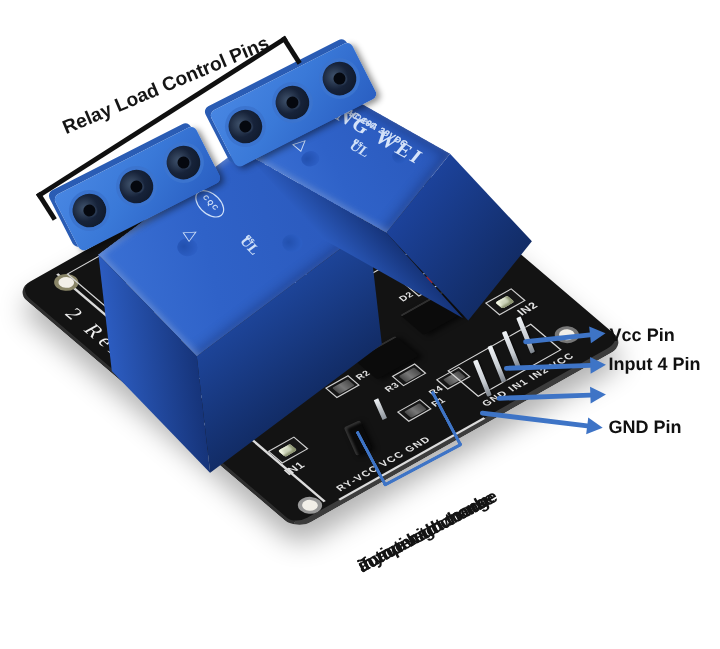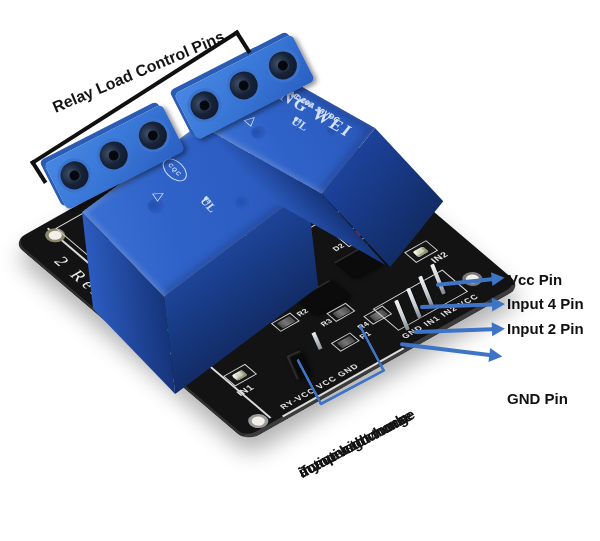--- a/index.html
+++ b/index.html
@@ -280,7 +280,6 @@
 
   <div class="pinlabel l1">Vcc Pin</div>
   <div class="pinlabel l2">Input 4 Pin</div>
-  <div class="pinlabel l3">Input 2 Pin</div>
   <div class="pinlabel l4">GND Pin</div>
 
   <div class="jumper-bracket"></div>

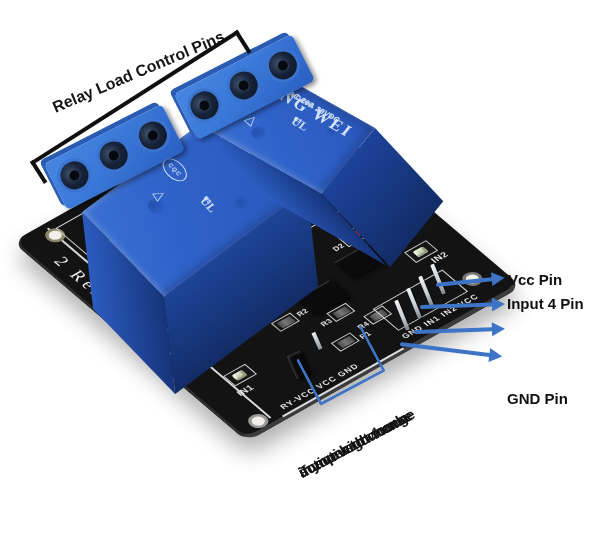--- a/index.html
+++ b/index.html
@@ -119,7 +119,7 @@
   .a3{left:414px;top:330px;width:80px;transform:rotate(-2deg);}
   .a4{left:400px;top:342px;width:92px;transform:rotate(7deg);}
   .l1{left:508px;top:271px;} .l2{left:507px;top:295px;}
-  .l3{left:507px;top:320px;} .l4{left:507px;top:348px;margin-top:42px;}
+  .l3{left:507px;top:320px;} .l4{left:507px;top:348px;}
   .jumper-bracket{left:296px;top:360px;width:74px;height:52px;transform:rotate(-28deg);
               transform-origin:0 0;border:3px solid #3e74c6;border-top:none;border-radius:2px;}
   .jumper-note{left:295px;top:465px;width:196px;font-size:15px;line-height:1.32;text-align:center;

